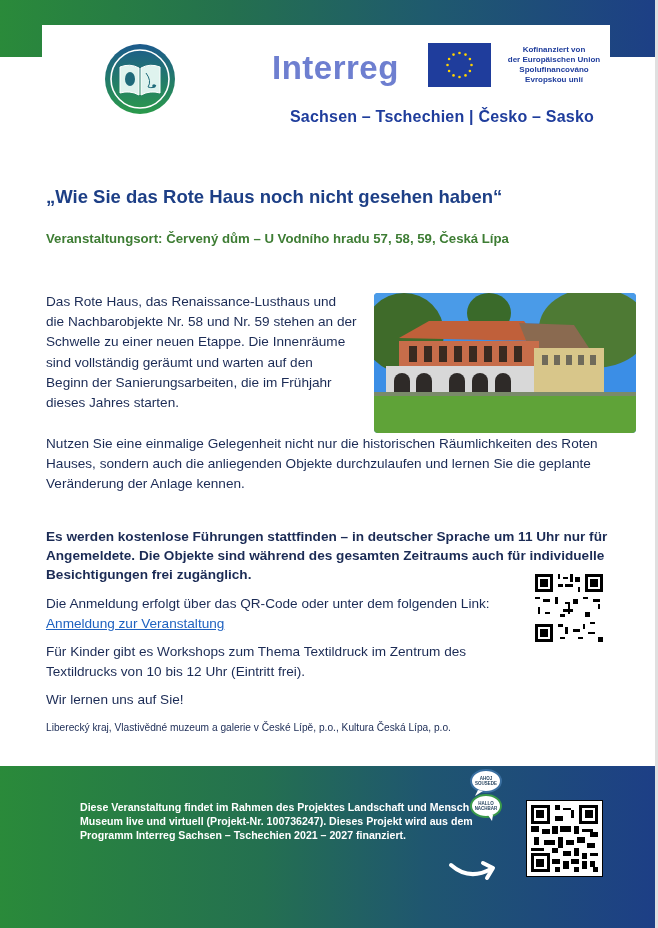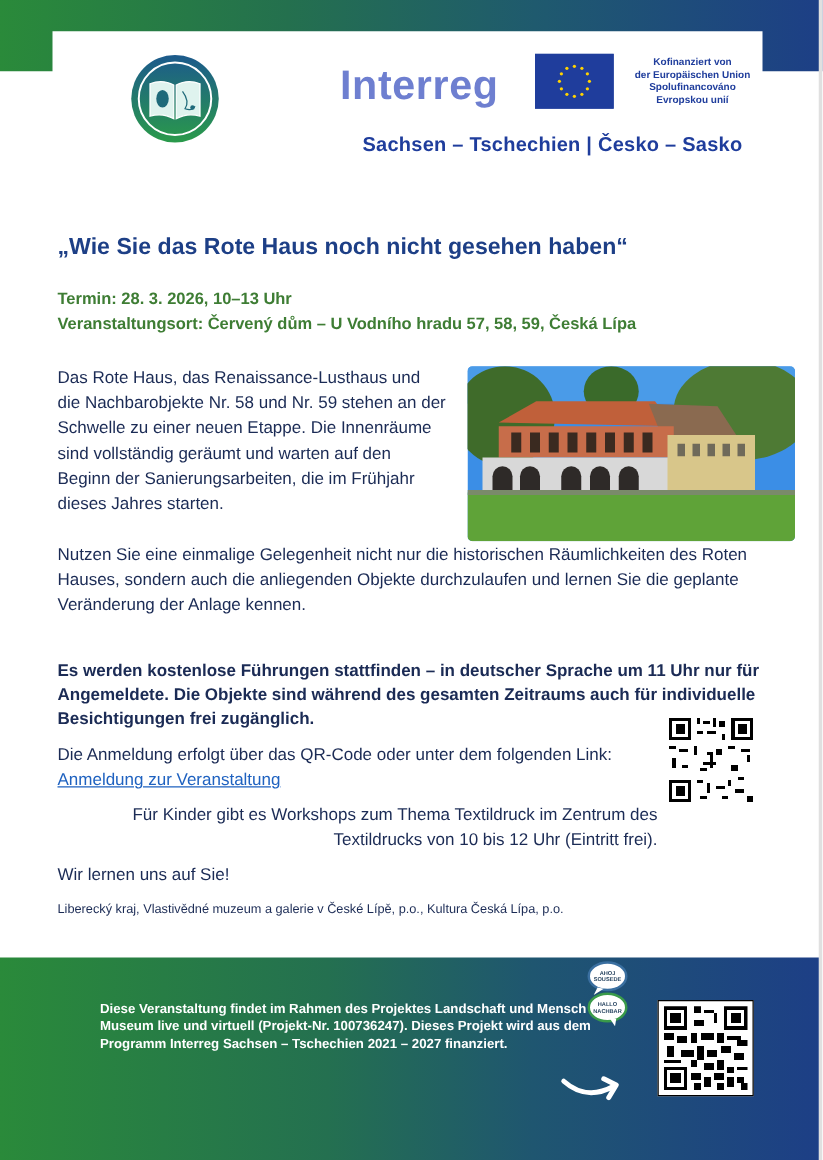--- a/index.html
+++ b/index.html
@@ -127,7 +127,6 @@
 
 <div class="title">„Wie Sie das Rote Haus noch nicht gesehen haben“</div>
 <div class="meta">
-  <div>Termin: 28. 3. 2026, 10–13 Uhr</div>
   <div>Veranstaltungsort: Červený dům – U Vodního hradu 57, 58, 59, Česká Lípa</div>
 </div>
 

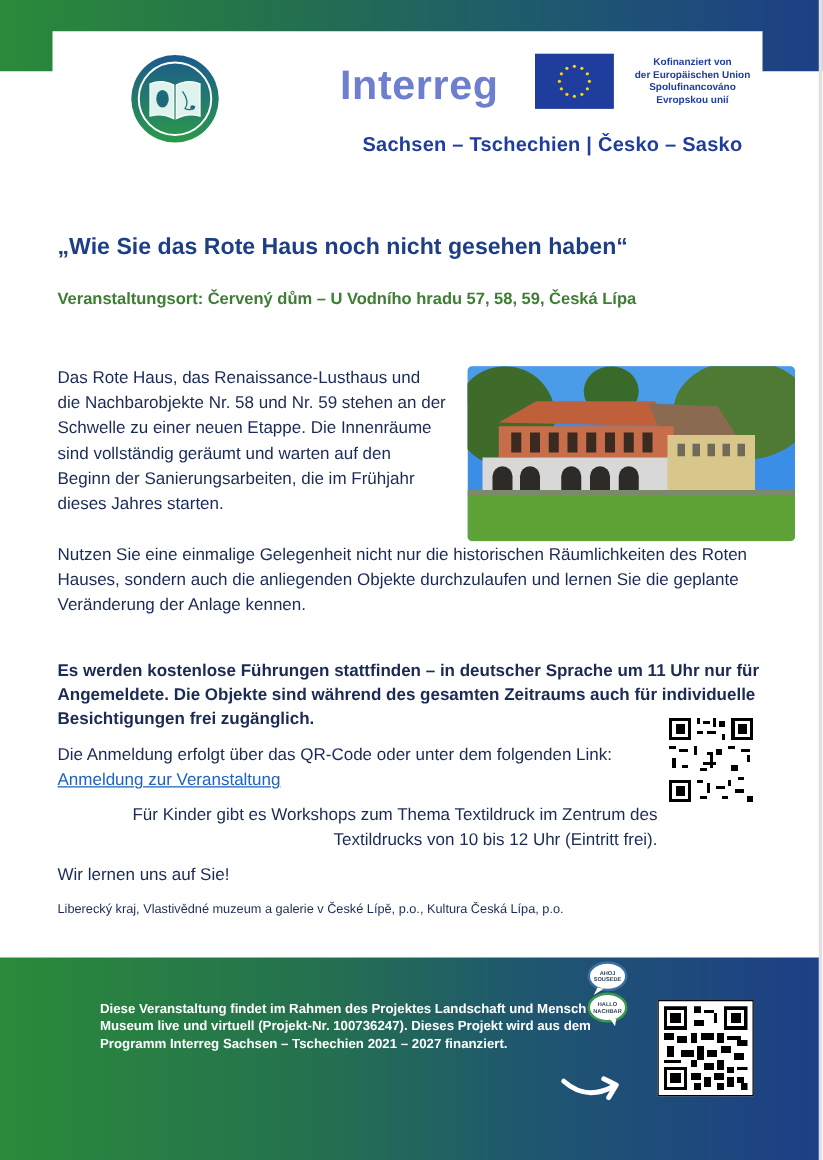--- a/index.html
+++ b/index.html
@@ -54,7 +54,7 @@
 
   .reg { position: absolute; left: 46px; top: 594px; width: 480px; }
   .reg a { color: #1f62c0; text-decoration: underline; }
-  .kids { position: absolute; left: 46px; top: 642px; width: 480px; text-align: right; }
+  .kids { position: absolute; left: 46px; top: 642px; width: 480px; }
   .welcome { position: absolute; left: 46px; top: 690px; }
   .partners {
     position: absolute; left: 46px; top: 722px; font-size: 10.2px; color: #1b2b55;

